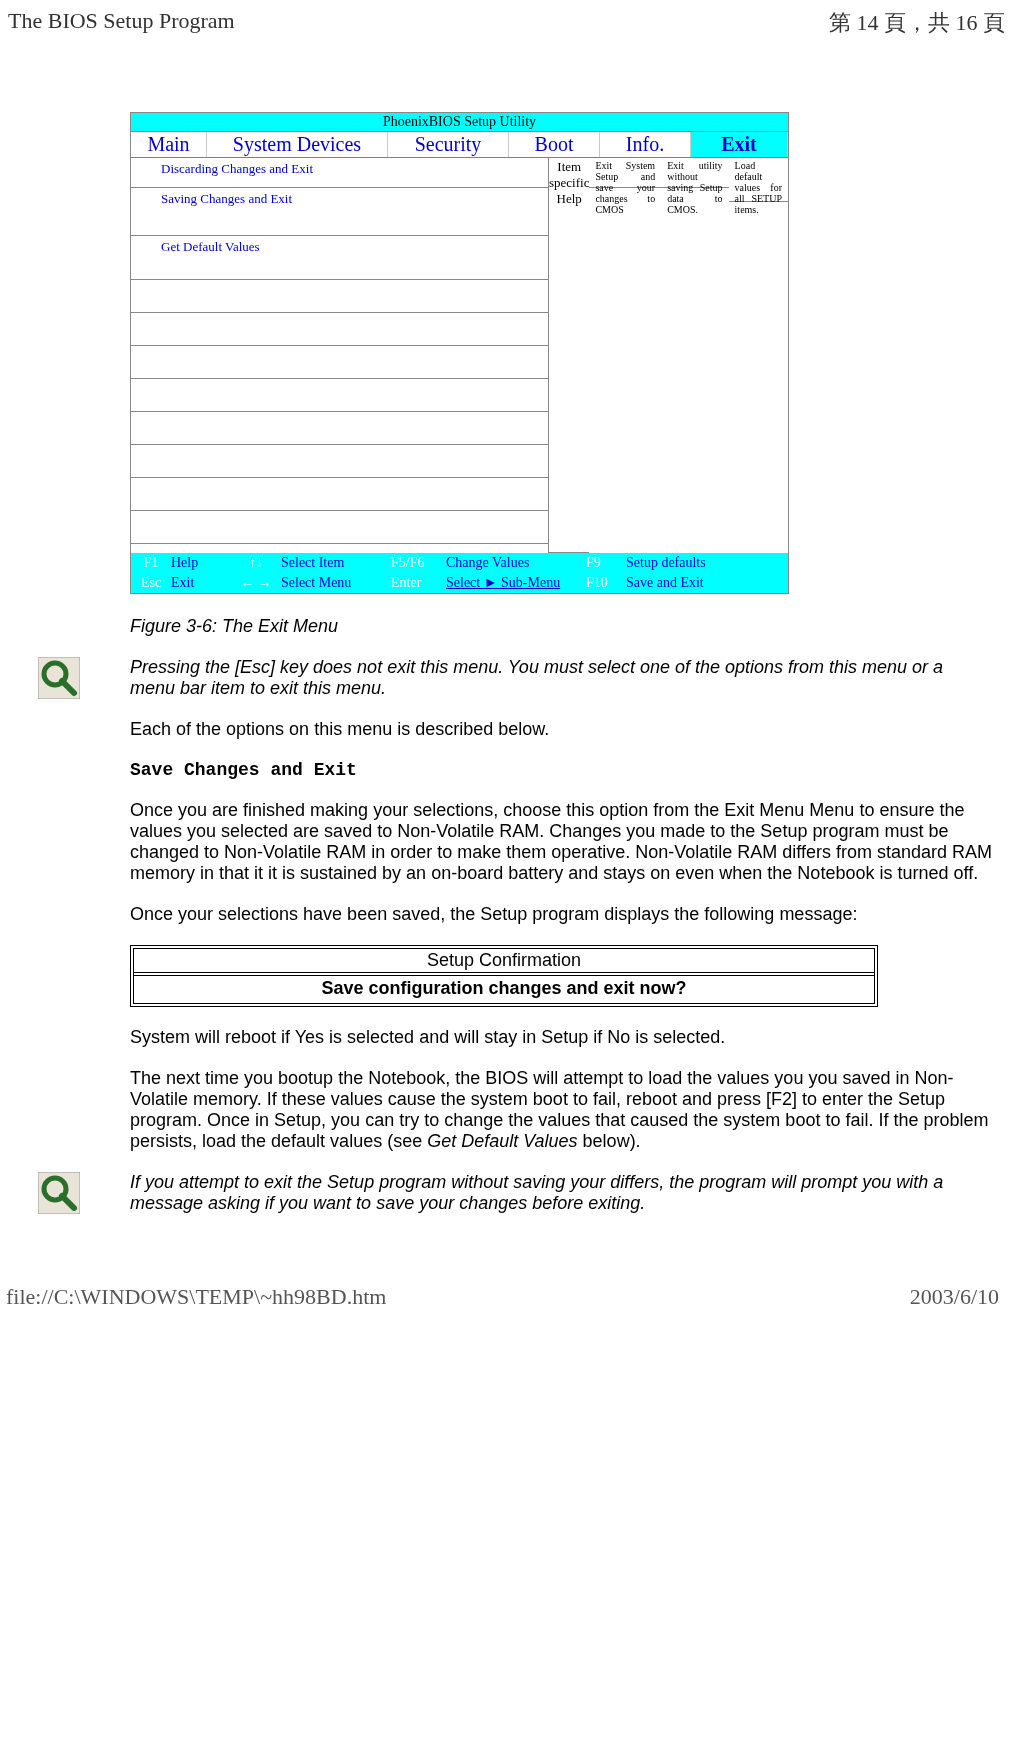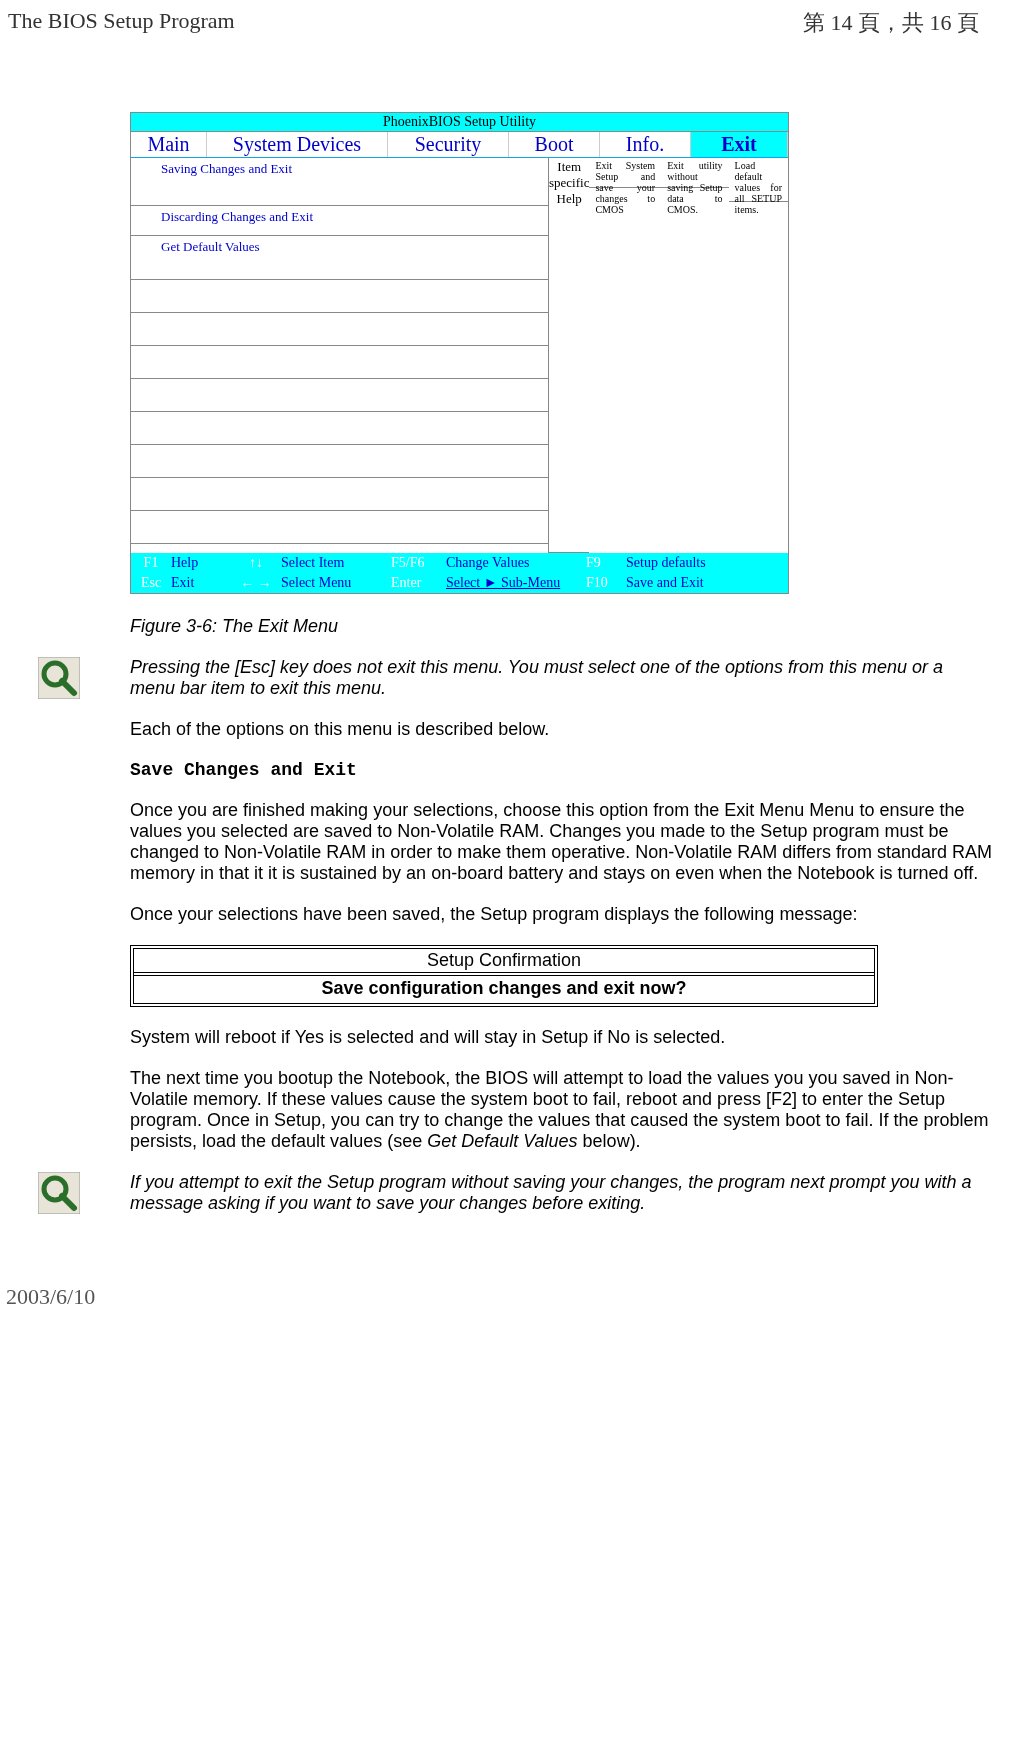--- a/index.html
+++ b/index.html
@@ -12,7 +12,7 @@
   .page-header {
     display: flex;
     justify-content: space-between;
-    padding: 8px 34px 4px 8px;
+    padding: 8px 8px 4px 8px;
     font-size: 22px;
     font-family: "Times New Roman", "PMingLiU", serif;
     color: #333;

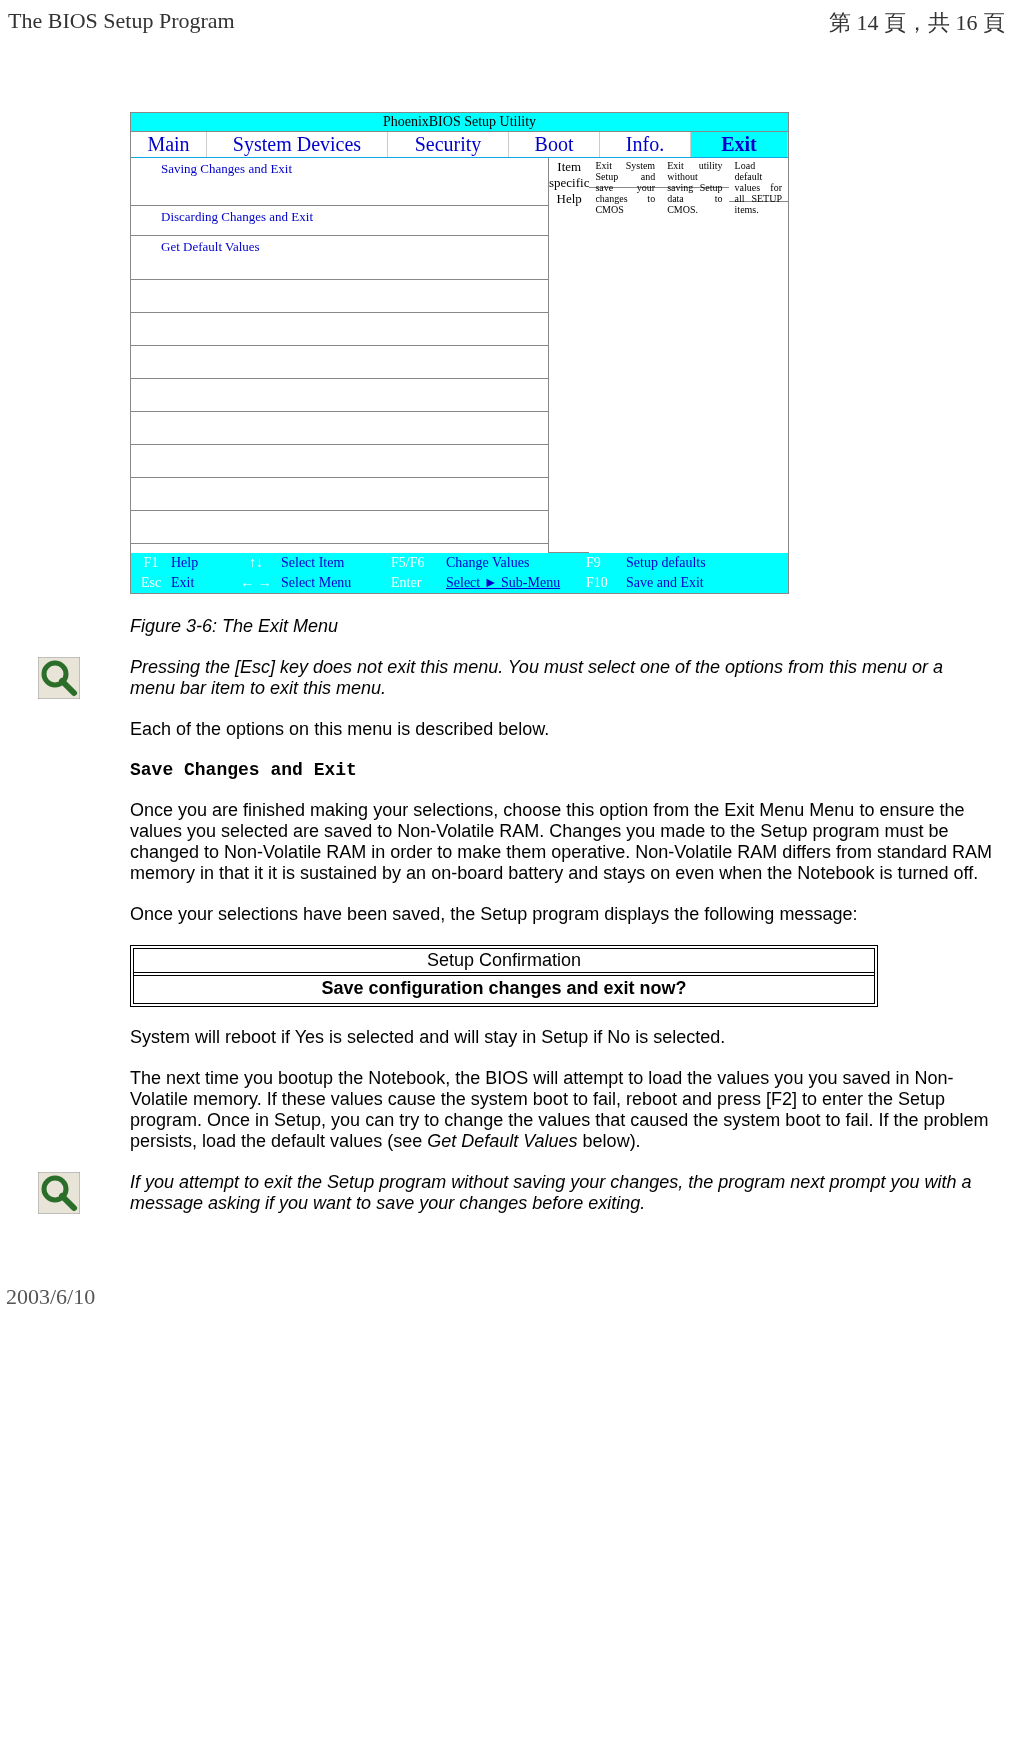--- a/index.html
+++ b/index.html
@@ -183,8 +183,8 @@
     </div>
     <div class="bios-body">
       <div class="bios-left">
+        <div class="bios-row-l">Discarding Changes and Exit</div>
         <div class="bios-row-l" style="height:48px">Saving Changes and Exit</div>
-        <div class="bios-row-l">Discarding Changes and Exit</div>
         <div class="bios-row-l" style="height:44px">Get Default Values</div>
         <div class="bios-row-empty"></div>
         <div class="bios-row-empty"></div>

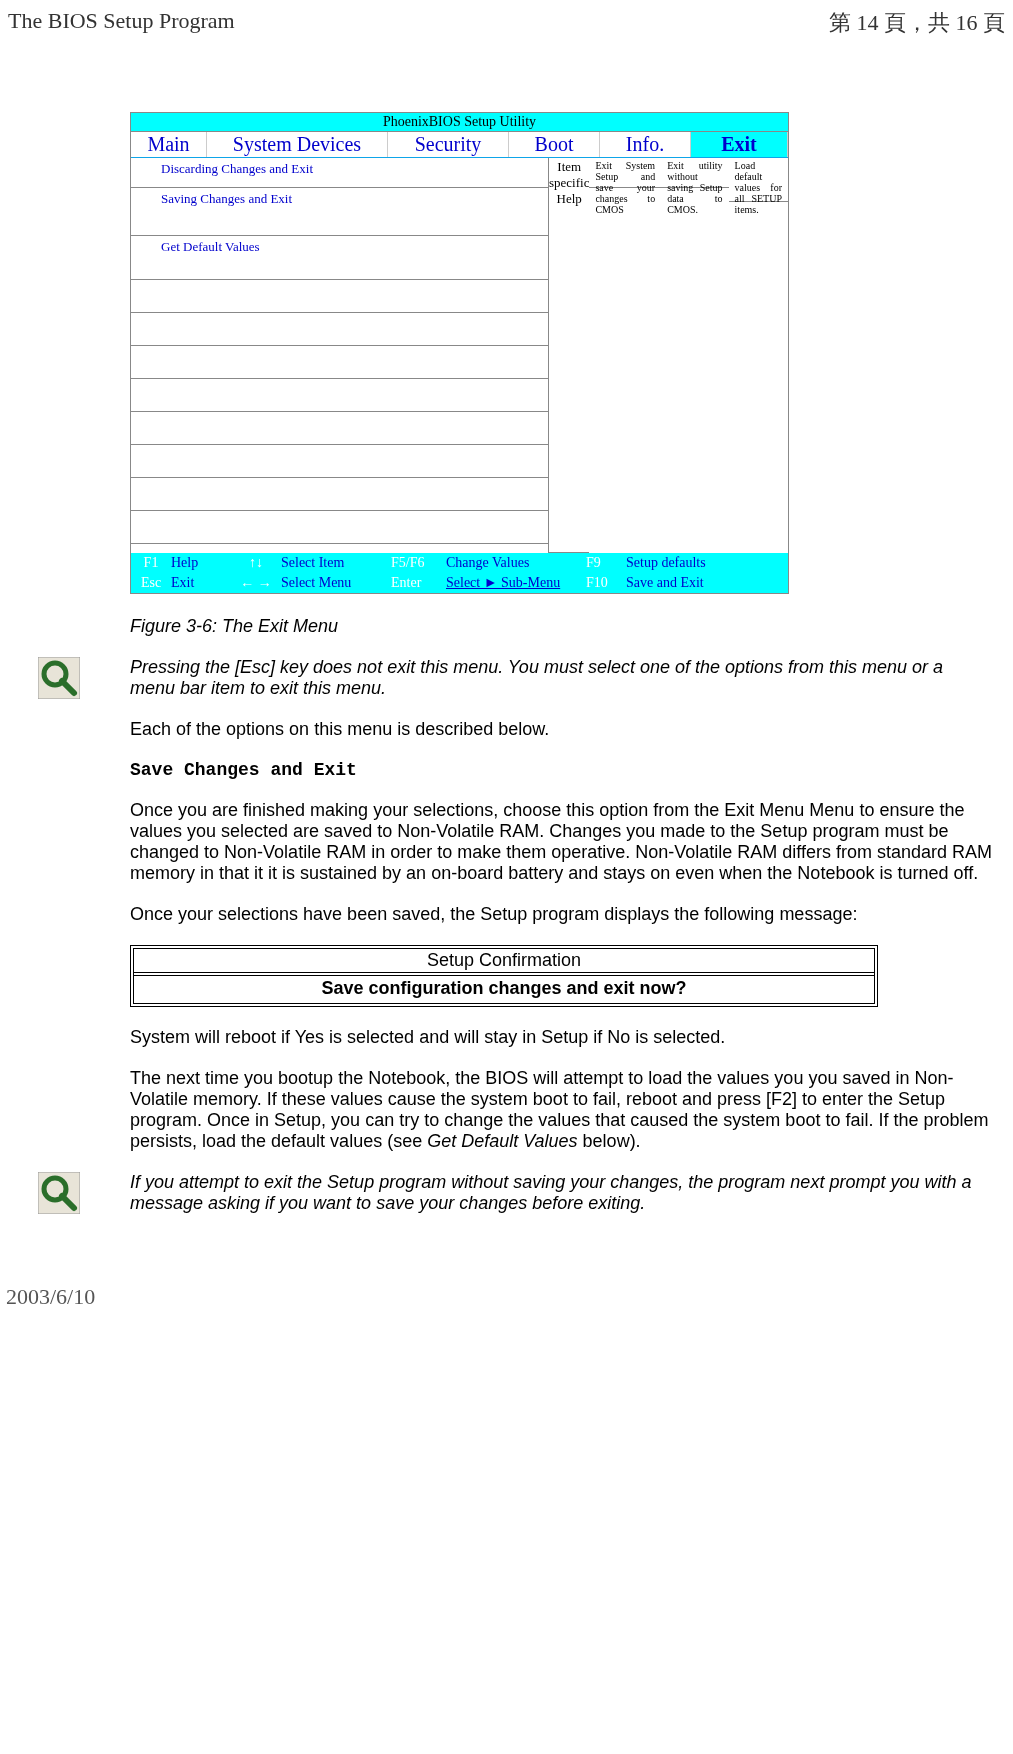--- a/index.html
+++ b/index.html
@@ -270,7 +270,7 @@
       <circle cx="17" cy="17" r="11" fill="none" stroke="#2a6e2a" stroke-width="5"></circle>
       <line x1="24" y1="24" x2="36" y2="36" stroke="#2a6e2a" stroke-width="6" stroke-linecap="round"></line>
     </svg>
-    <div class="note-text">If you attempt to exit the Setup program without saving your changes, the program next prompt you with a message asking if you want to save your changes before exiting.</div>
+    <div class="note-text">If you attempt to exit the Setup program without saving your differs, the program will prompt you with a message asking if you want to save your changes before exiting.</div>
   </div>
 </div>
 

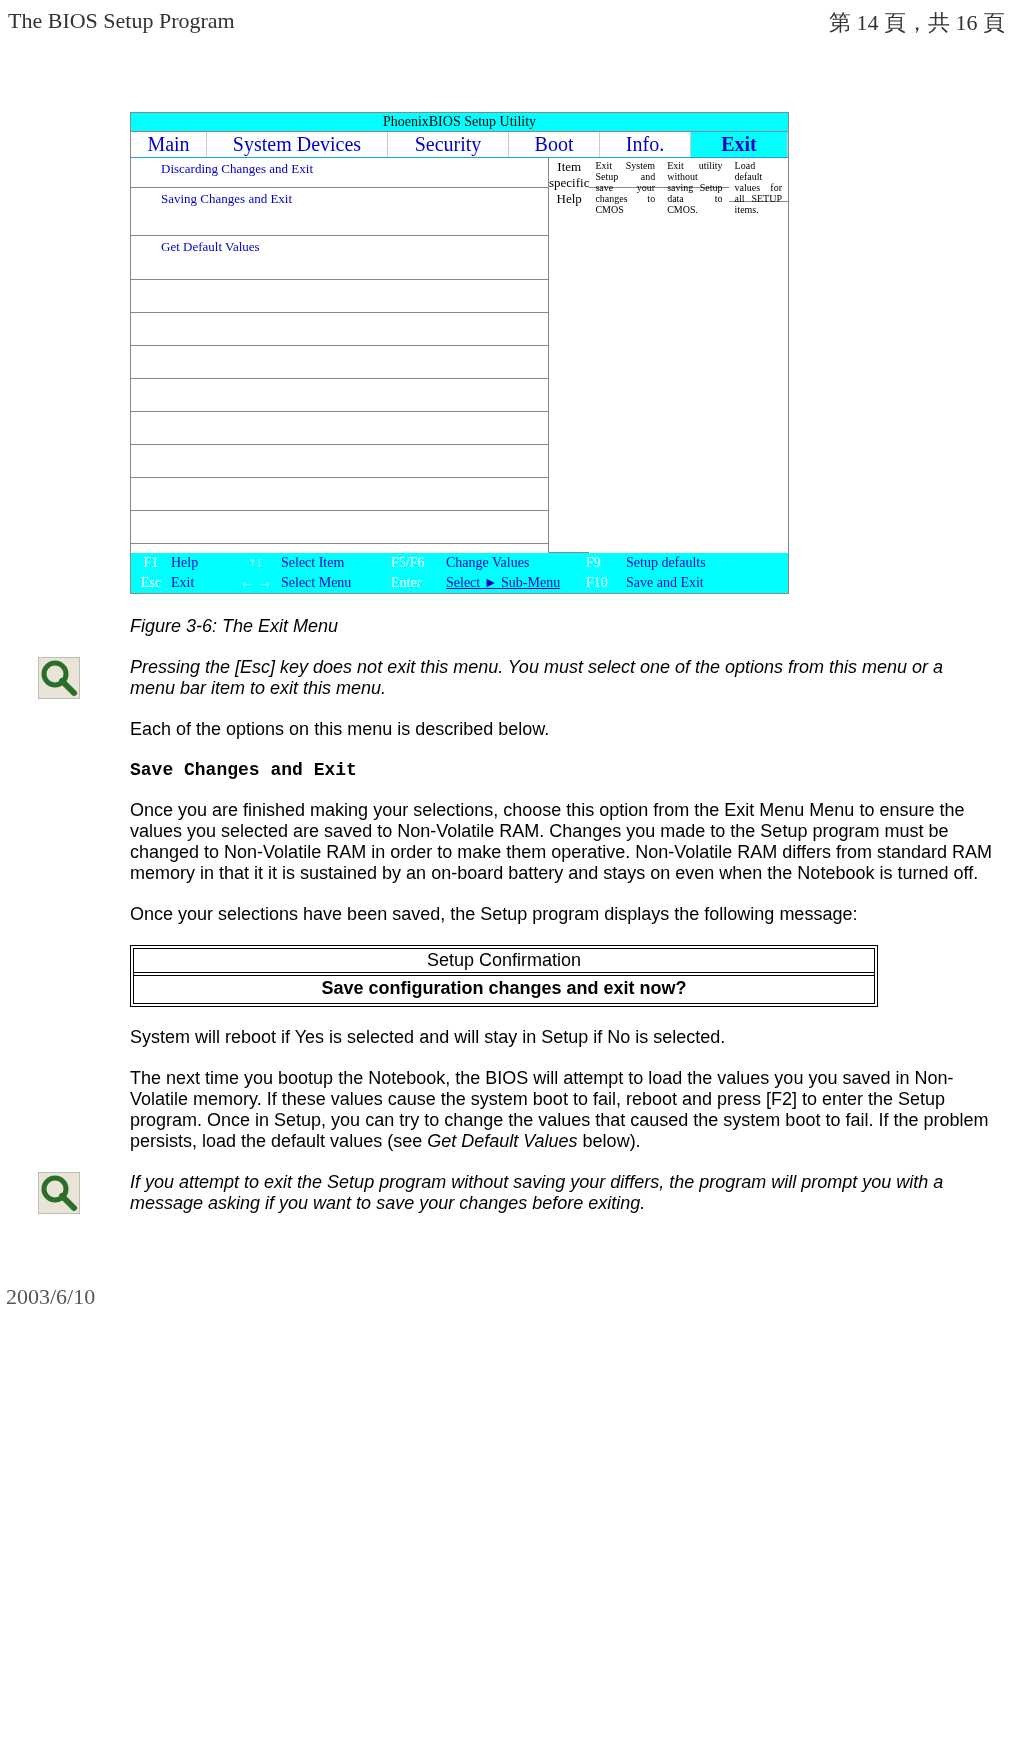--- a/index.html
+++ b/index.html
@@ -275,6 +275,7 @@
 </div>
 
 <div class="page-footer">
+  <div style="overflow:hidden;height:22px">file://C:\WINDOWS\TEMP\~hh98BD.htm</div>
   <div style="overflow:hidden;height:22px">2003/6/10</div>
 </div>
 

